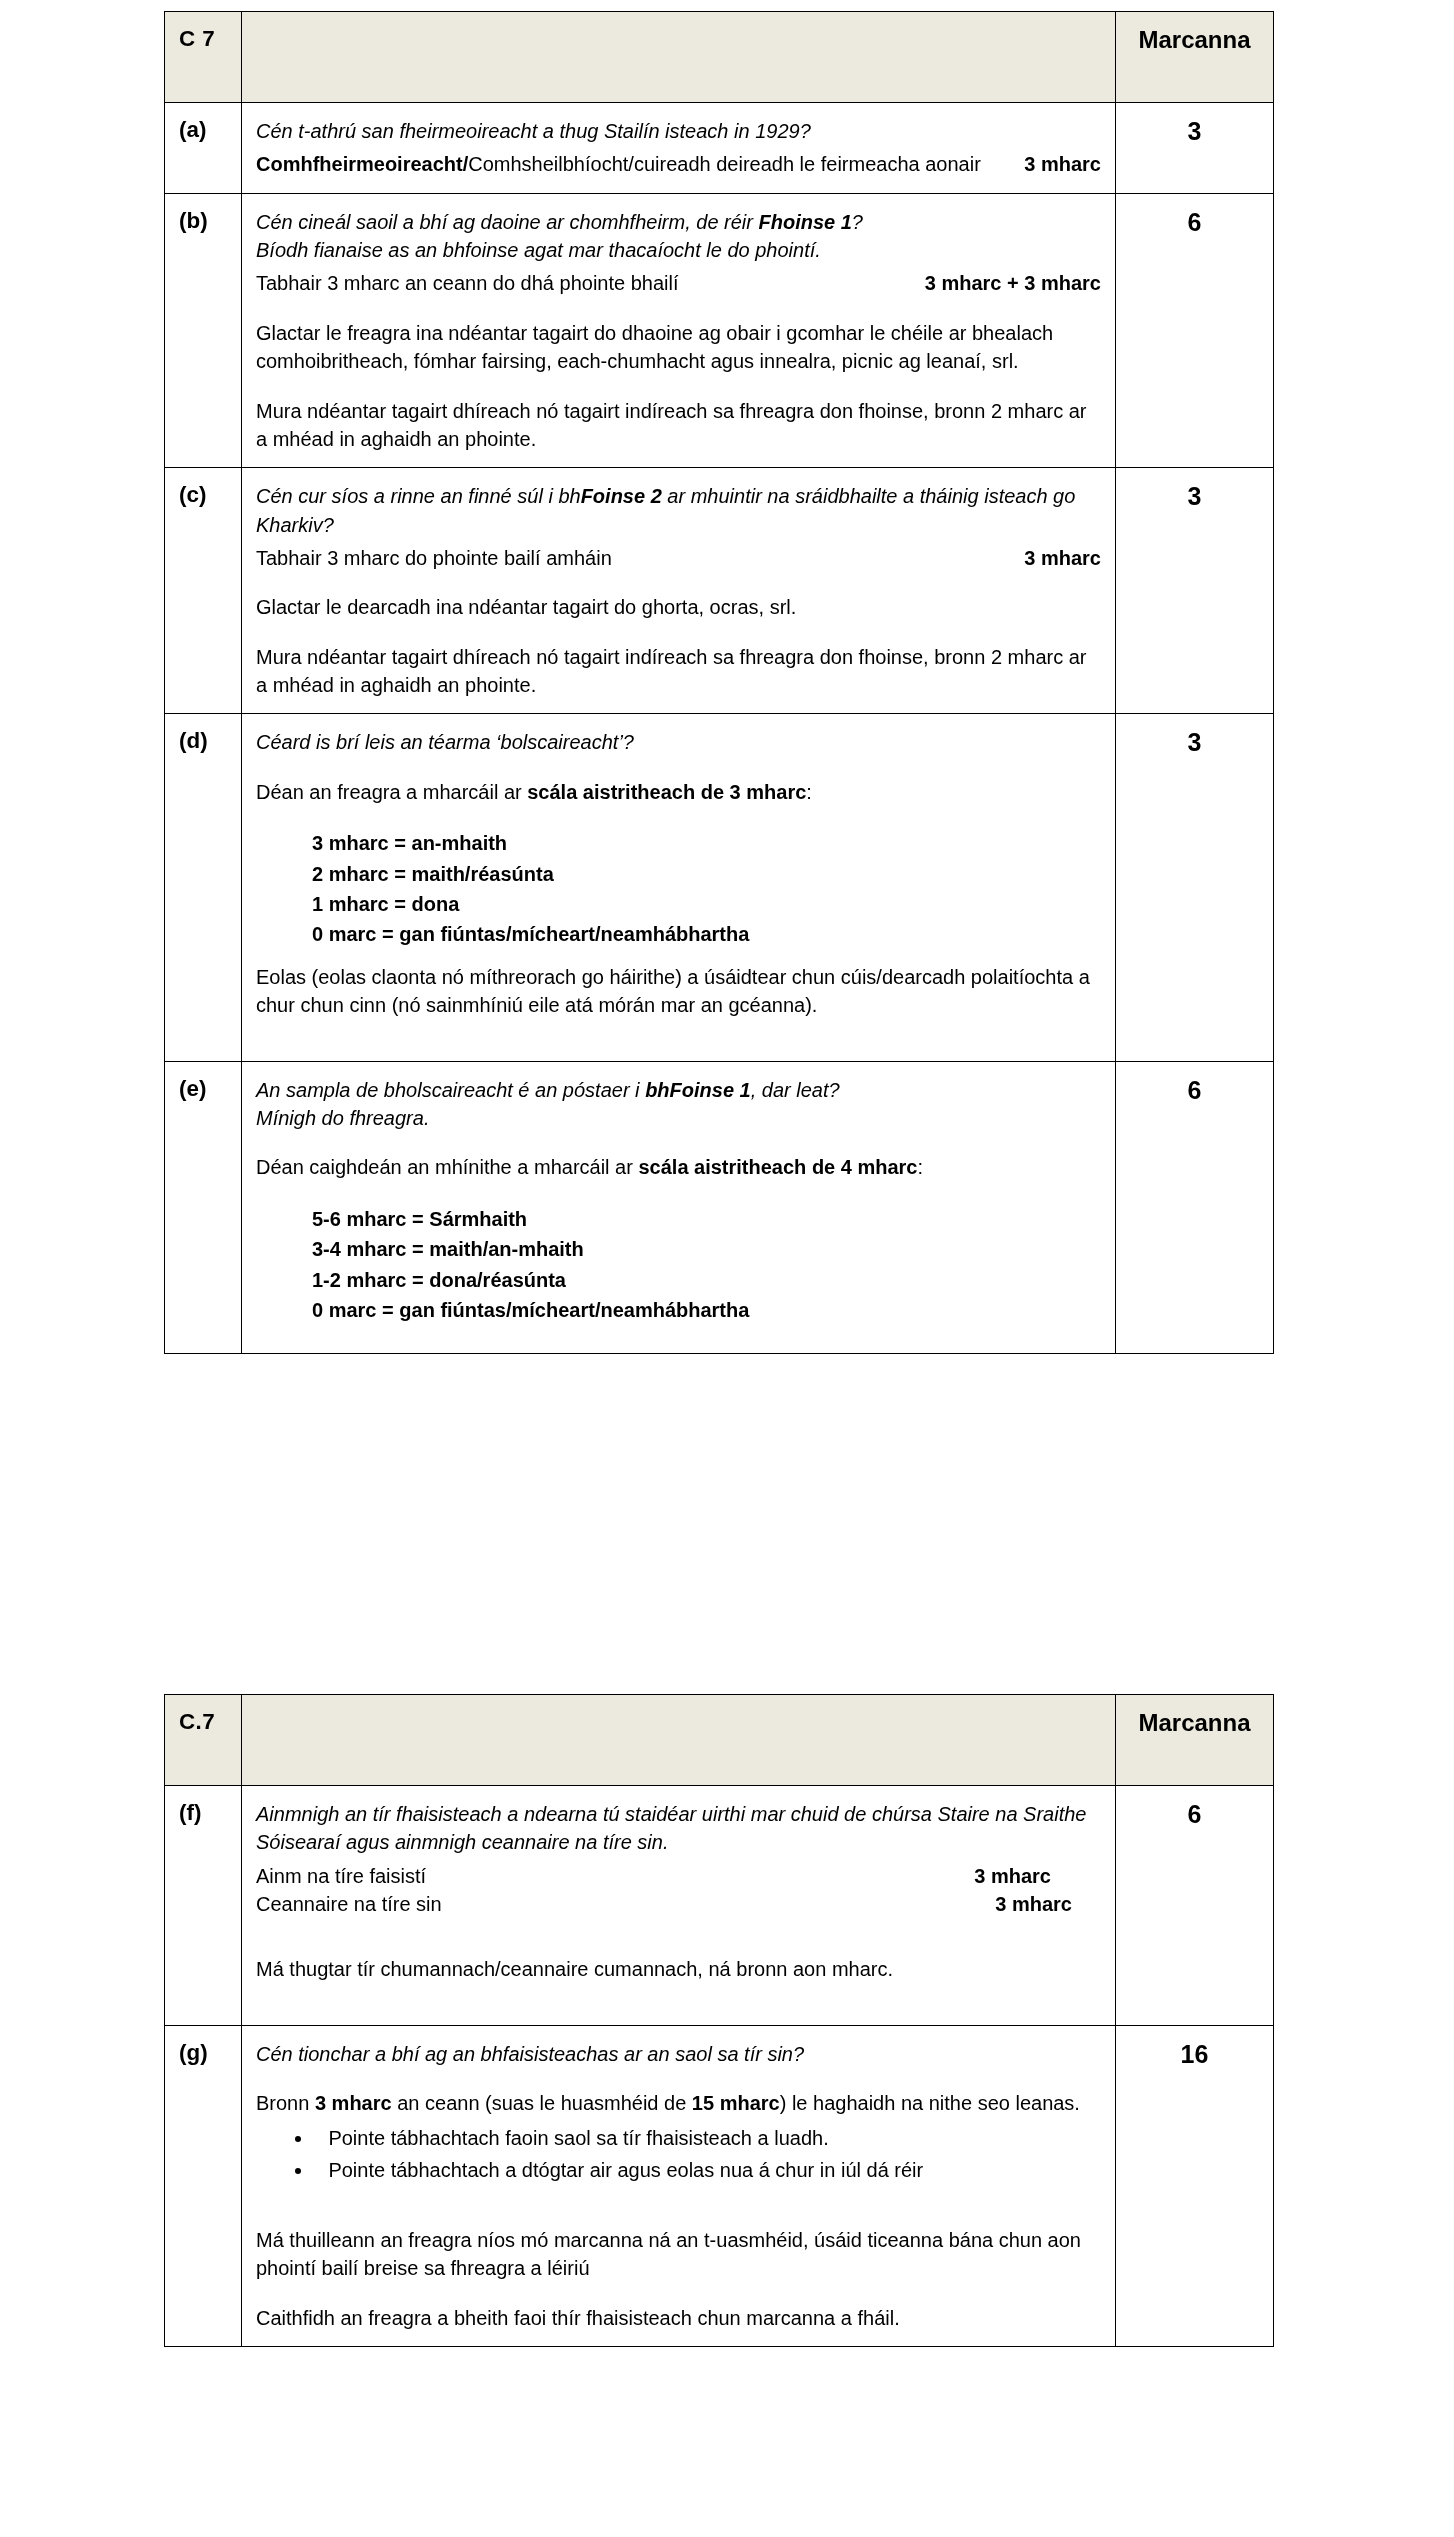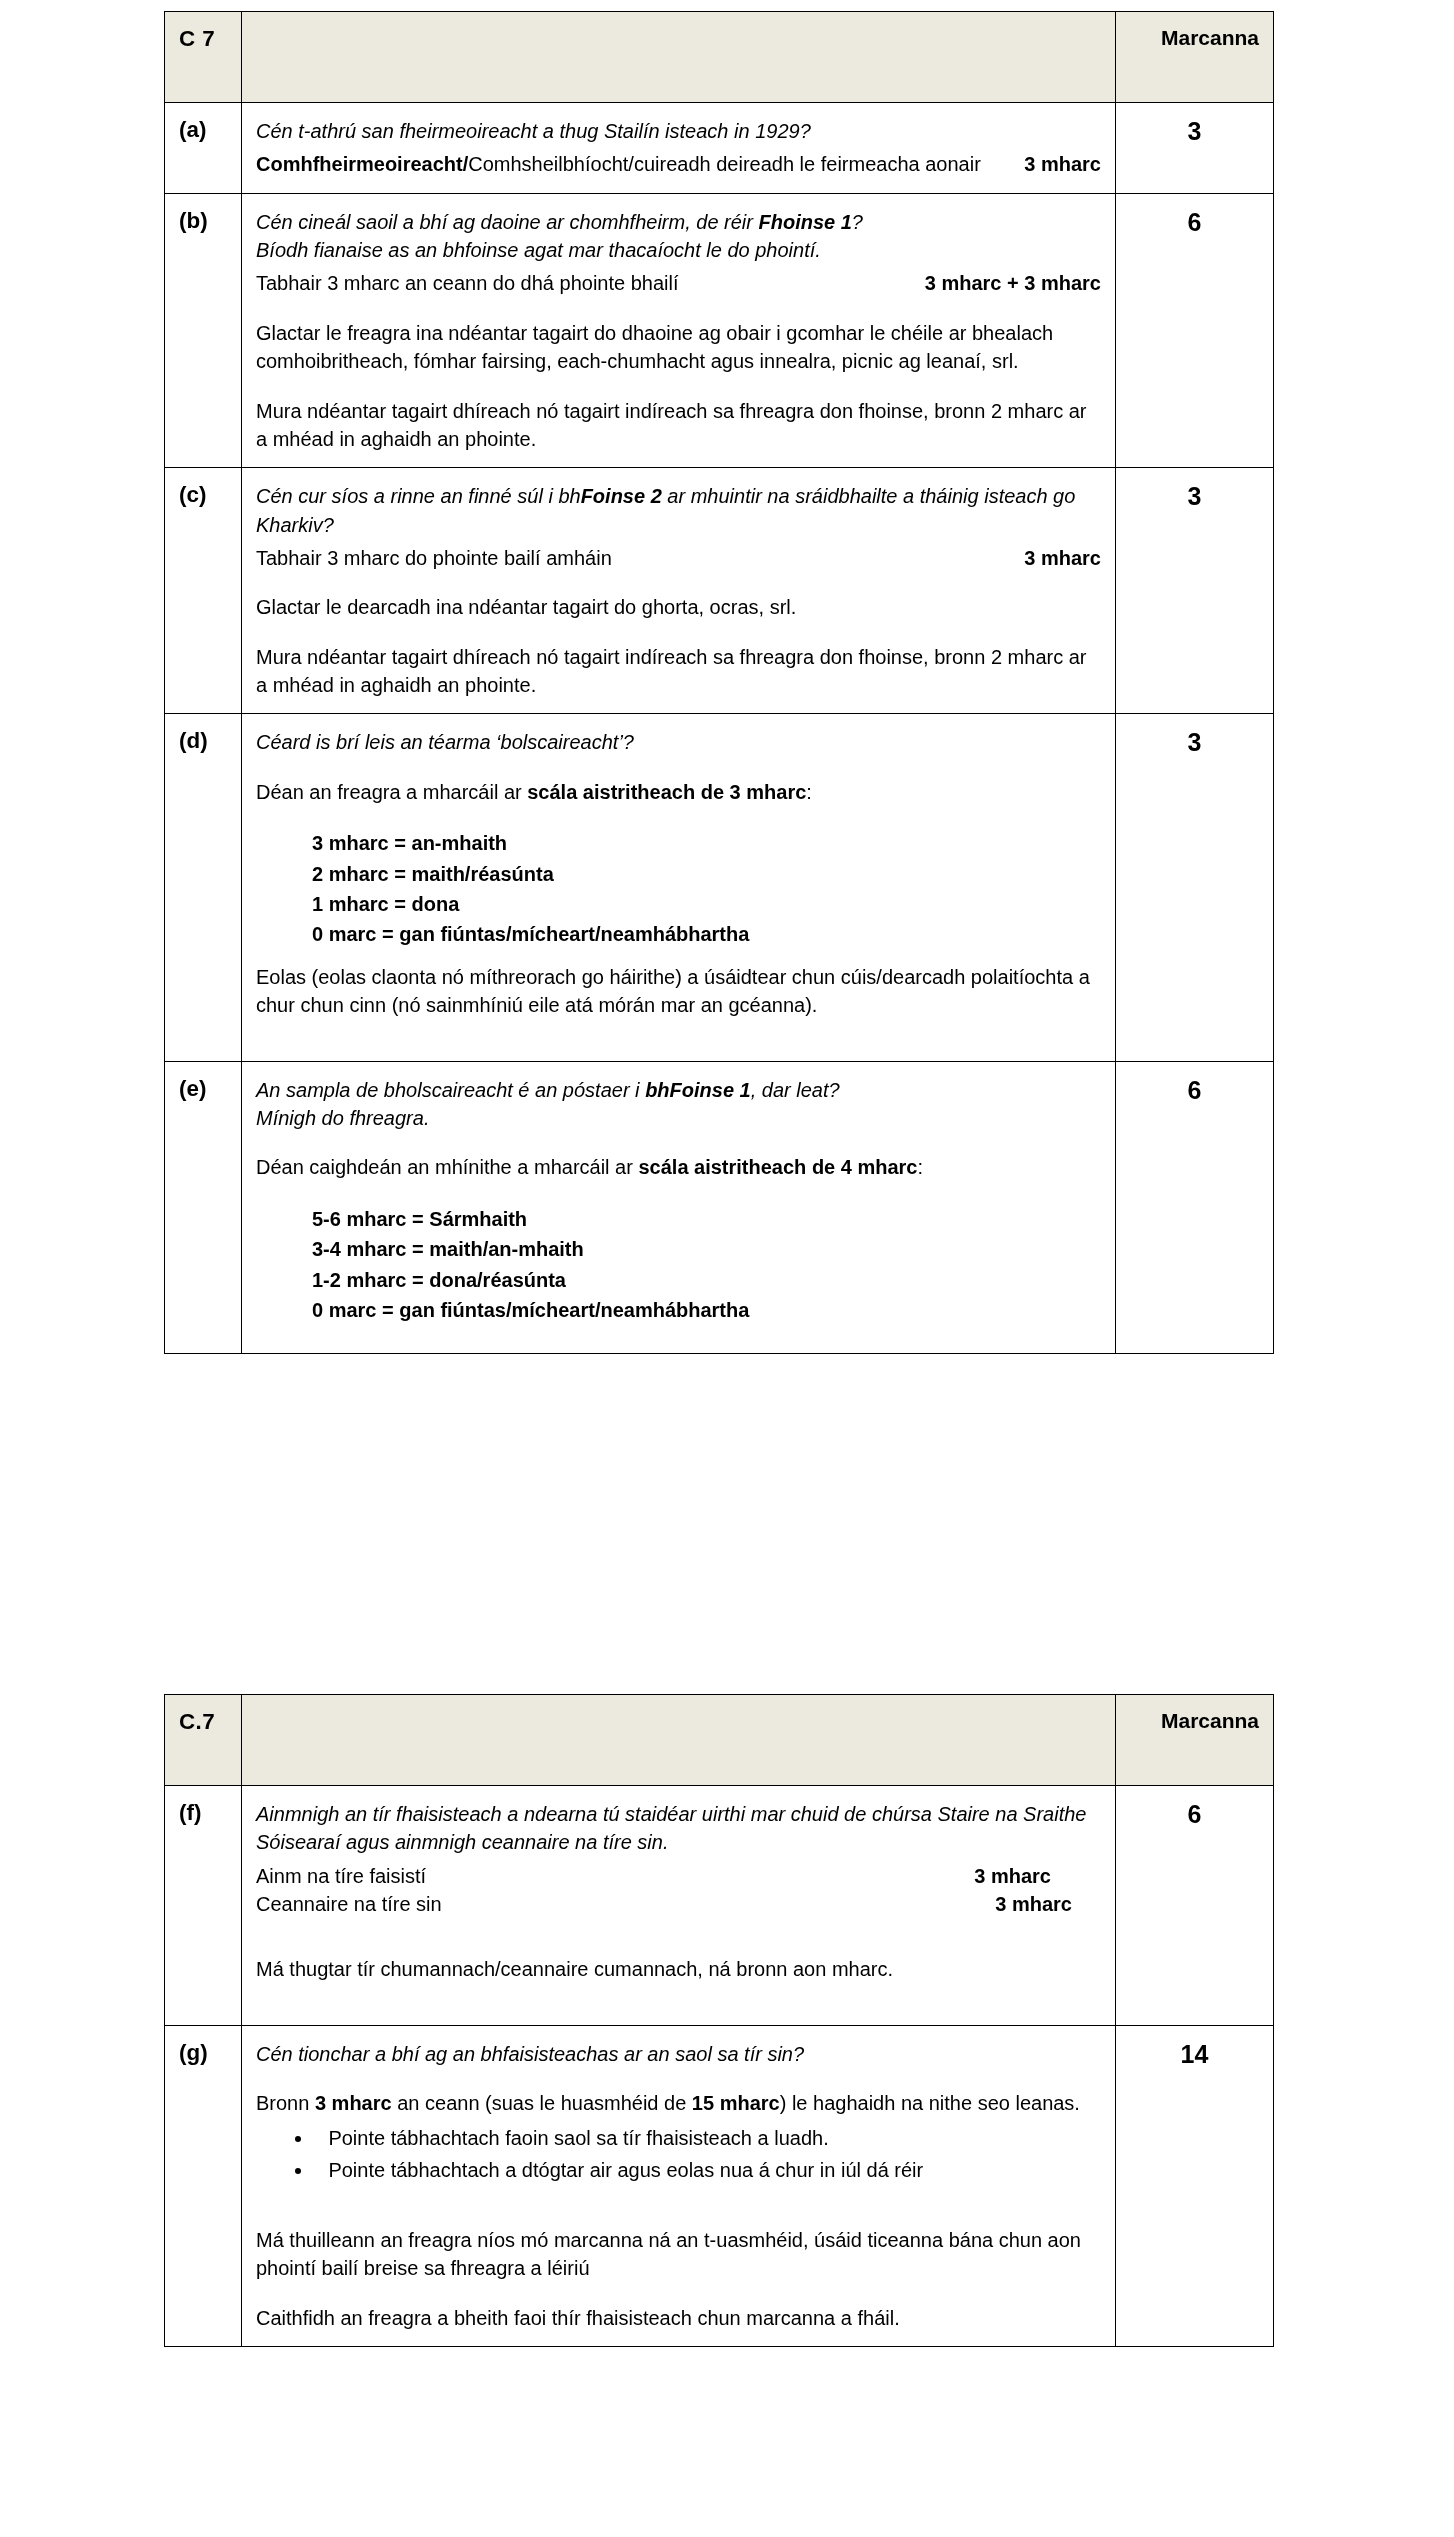--- a/index.html
+++ b/index.html
@@ -55,8 +55,8 @@
   }
   .head-marks {
     font-weight: bold;
-    font-size: 21px;
-    text-align: right;
+    font-size: 24px;
+    text-align: center;
     padding-top: 17.6px;
   }
   .q-label {

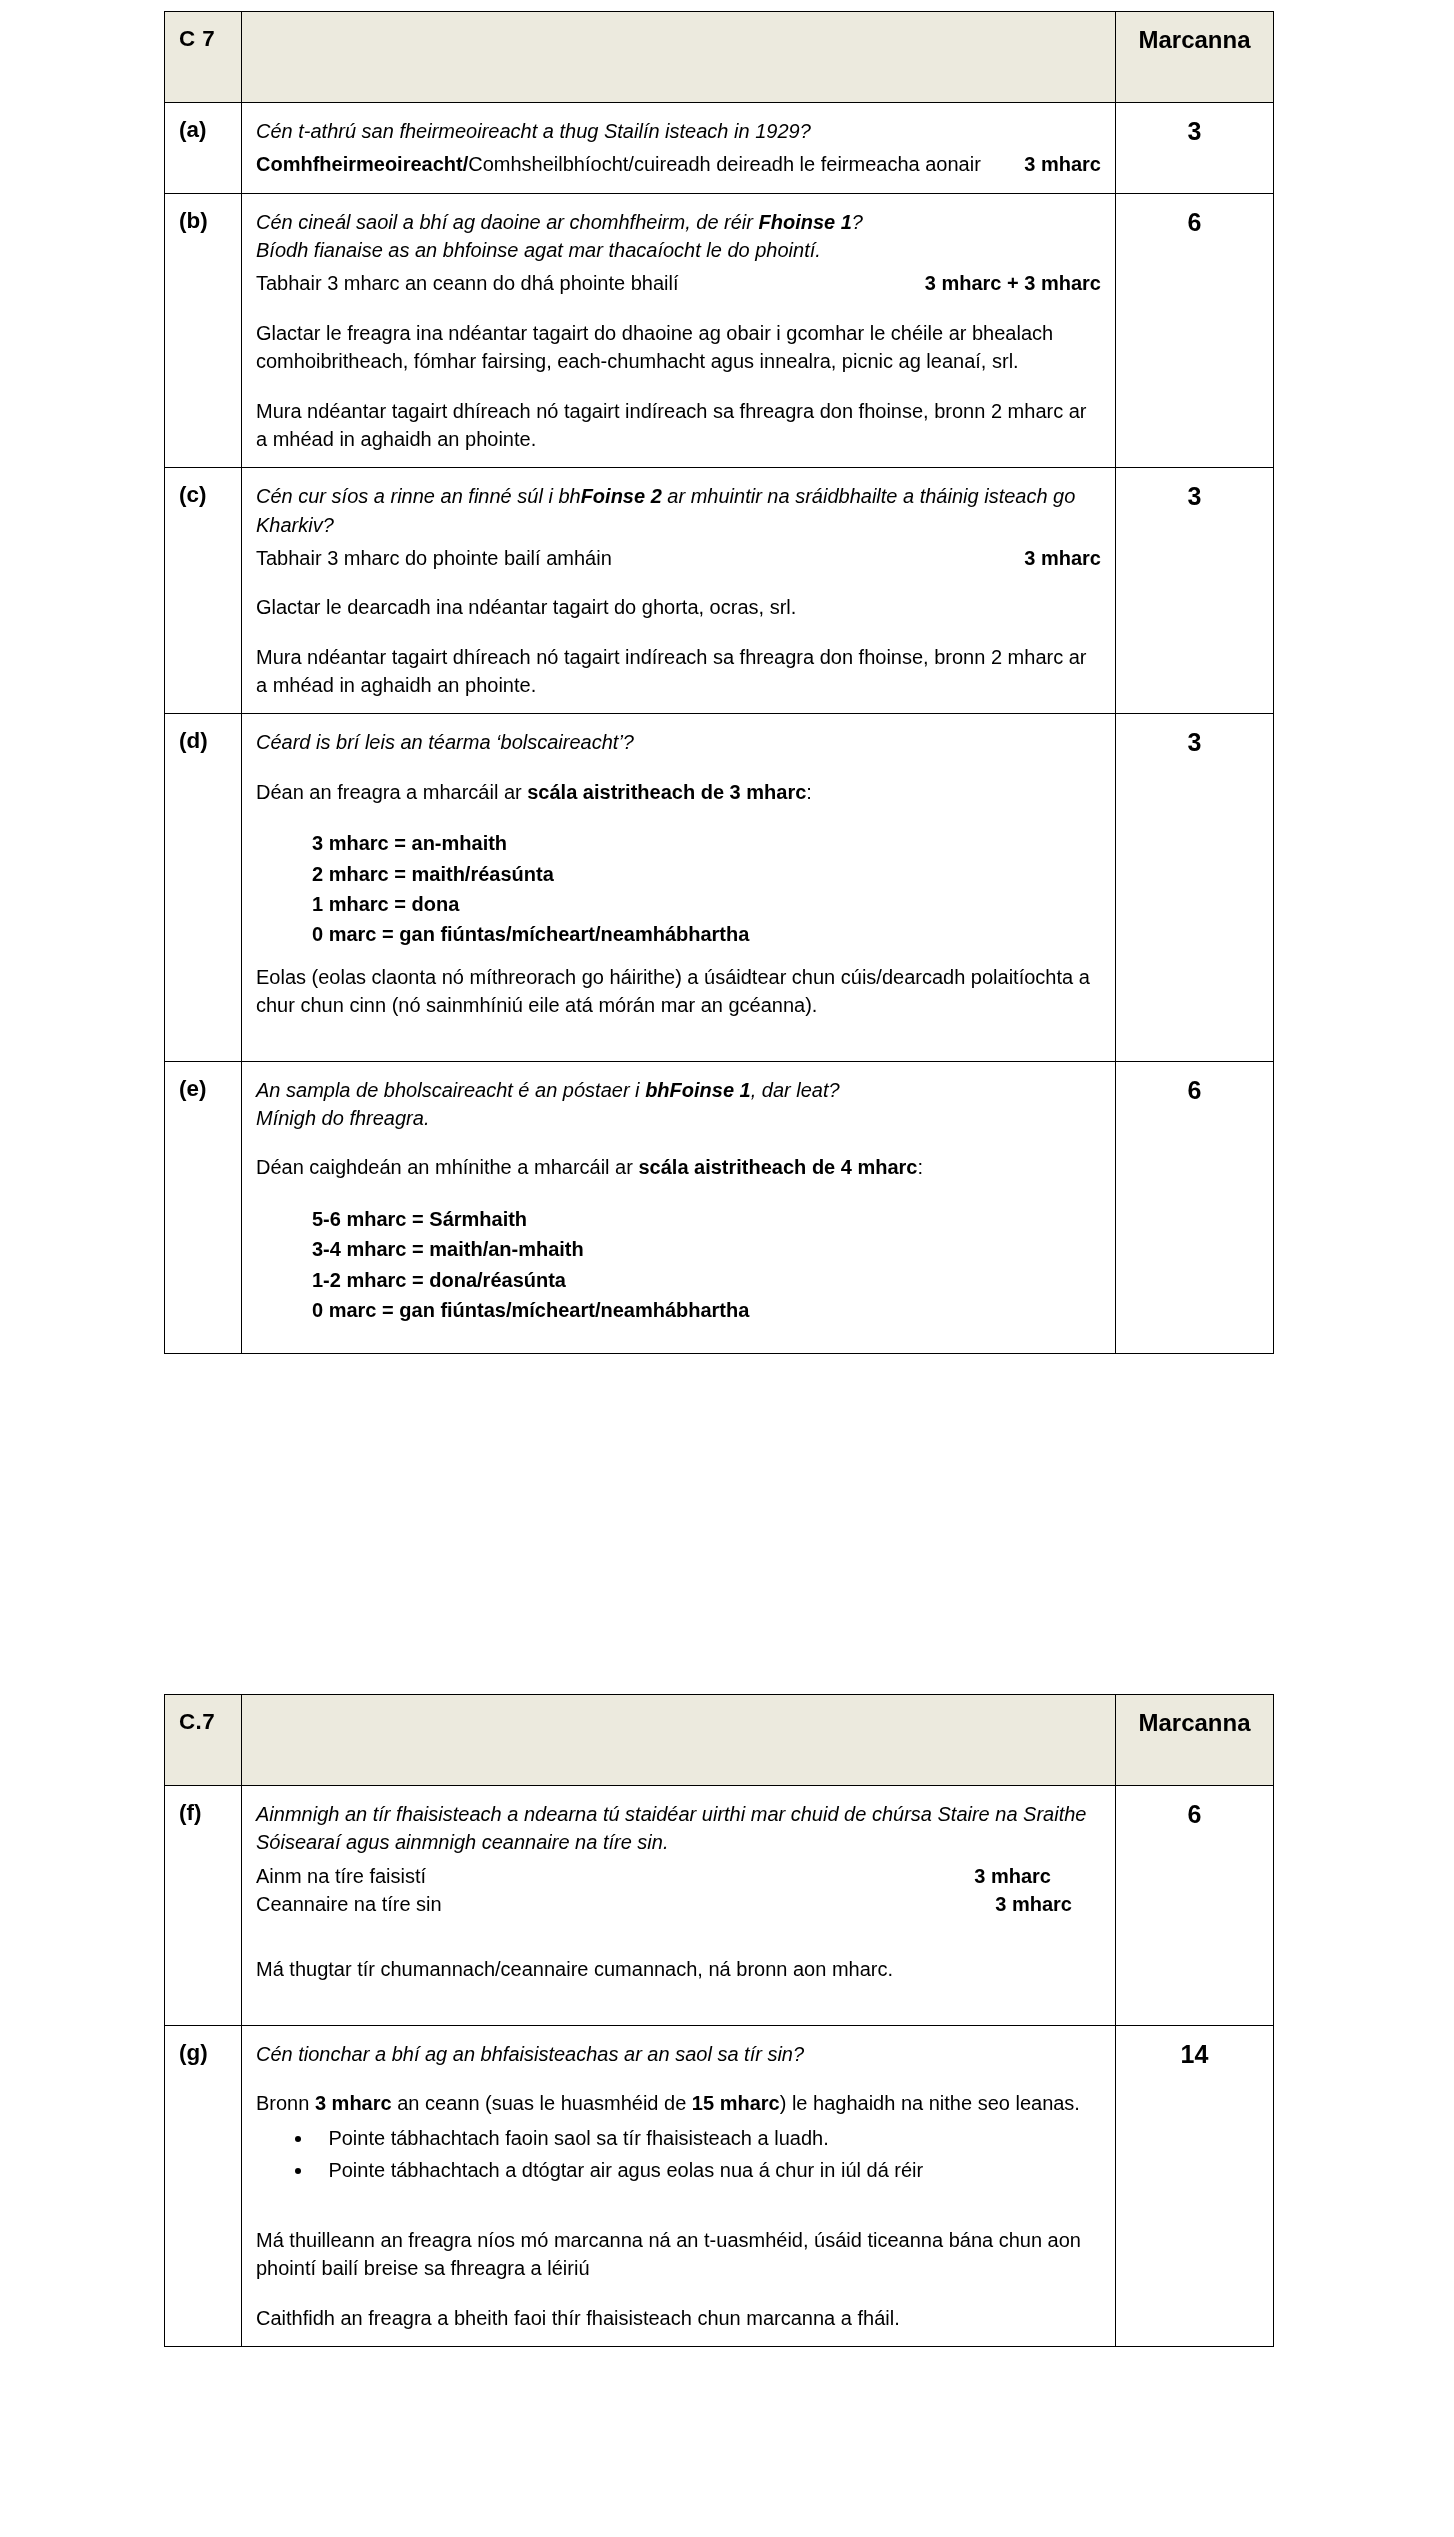--- a/index.html
+++ b/index.html
@@ -267,7 +267,7 @@
             <p class="para" style="margin-top:42px;">Má thuilleann an freagra níos mó marcanna ná an t-uasmhéid, úsáid ticeanna bána chun aon phointí bailí breise sa fhreagra a léiriú</p>
             <p class="para">Caithfidh an freagra a bheith faoi thír fhaisisteach chun marcanna a fháil.</p>
           </td>
-          <td class="q-marks">14</td>
+          <td class="q-marks">16</td>
         </tr>
       </tbody>
     </table>

